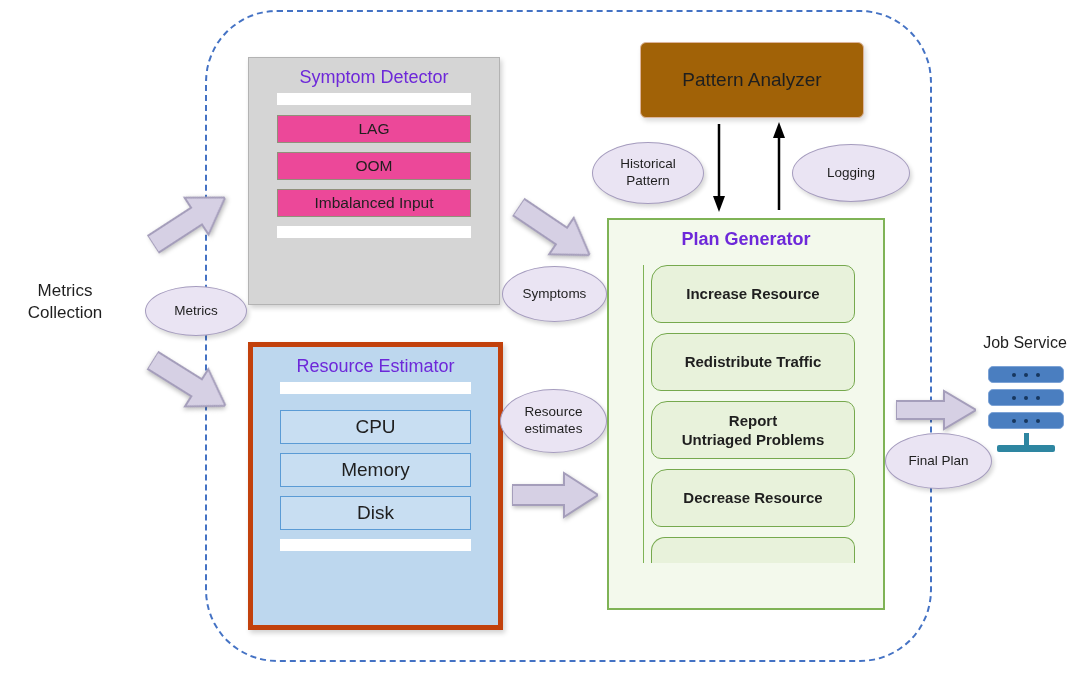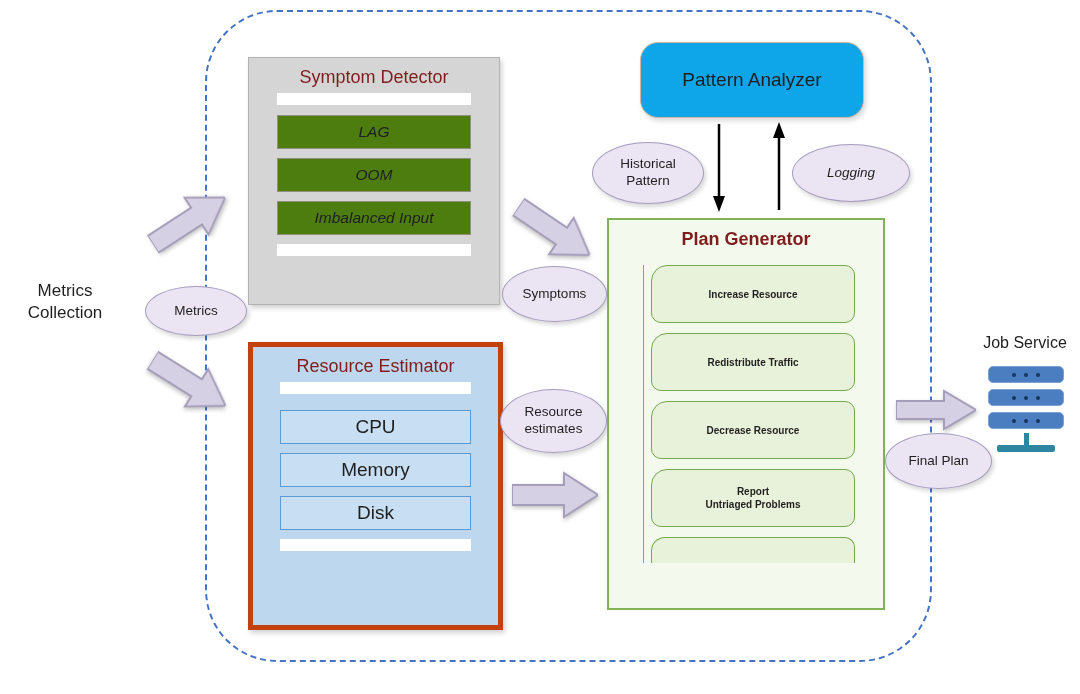--- a/index.html
+++ b/index.html
@@ -54,7 +54,7 @@
     left:248px;top:57px;width:250px;height:246px;background:#d5d5d5;
     border:1px solid #b3b3b3;box-shadow:2px 3px 5px rgba(0,0,0,.18);
   }
-  .box-title{padding-top:9px;height:26px;font-size:18px;text-align:center;color:#7f1d1d;}
+  .box-title{padding-top:9px;height:26px;font-size:18px;text-align:center;color:#6d28d9;}
   .strip{height:12px;background:#ffffff;margin:0 28px 10px 28px;}
   .sd-item{
     height:34px;margin:0 28px 9px 28px;background:#4d7c0f;border:1px solid #90907a;

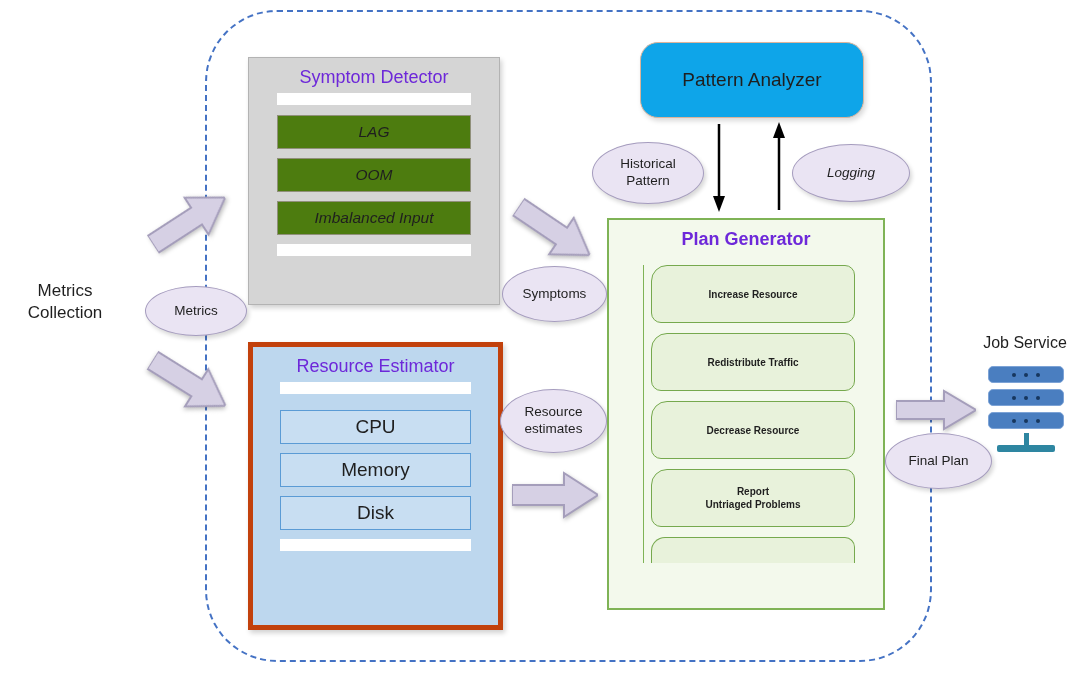--- a/index.html
+++ b/index.html
@@ -74,8 +74,8 @@
 
   
   .pa-box{
-    left:640px;top:42px;width:222px;height:74px;background:#0ea5e9;
-    border:1.5px solid #dcb49b;border-radius:18px;font-size:19px;
+    left:640px;top:42px;width:222px;height:74px;background:#a16207;
+    border:1.5px solid #dcb49b;border-radius:6px;font-size:19px;
     box-shadow:2px 3px 5px rgba(0,0,0,.15);
   }
 

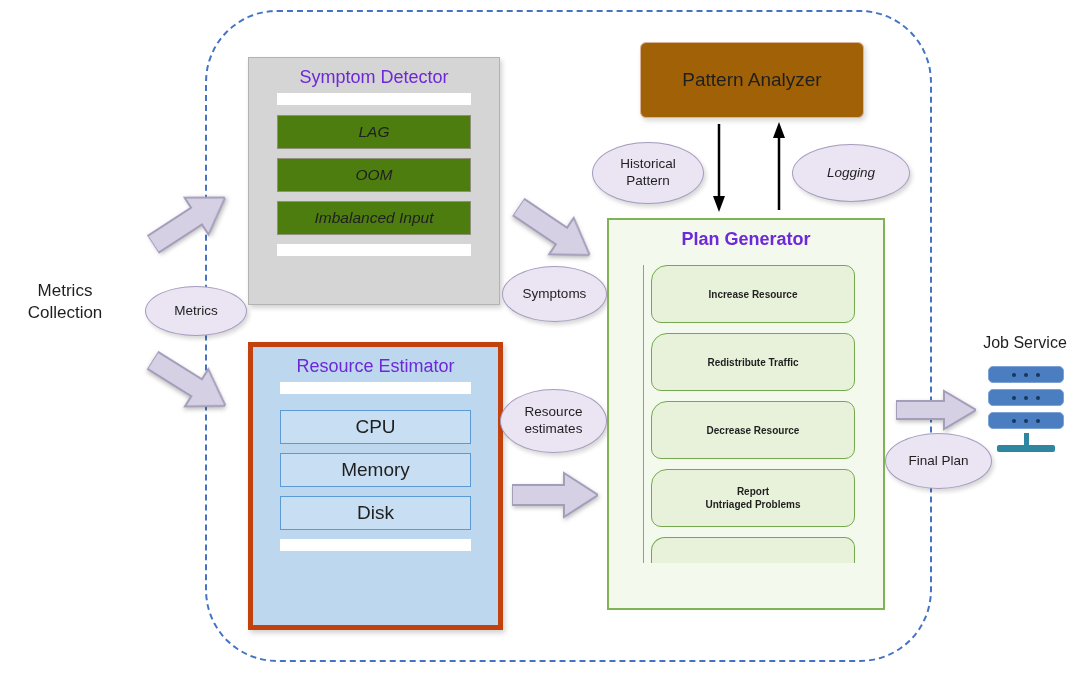--- a/index.html
+++ b/index.html
@@ -57,8 +57,8 @@
   .box-title{padding-top:9px;height:26px;font-size:18px;text-align:center;color:#6d28d9;}
   .strip{height:12px;background:#ffffff;margin:0 28px 10px 28px;}
   .sd-item{
-    height:34px;margin:0 28px 9px 28px;background:#4d7c0f;border:1px solid #90907a;
-    box-sizing:border-box;font-size:15.5px;font-style:italic;
+    height:28px;margin:0 28px 9px 28px;background:#ec4899;border:1px solid #90907a;
+    box-sizing:border-box;font-size:15.5px;
   }
 
   

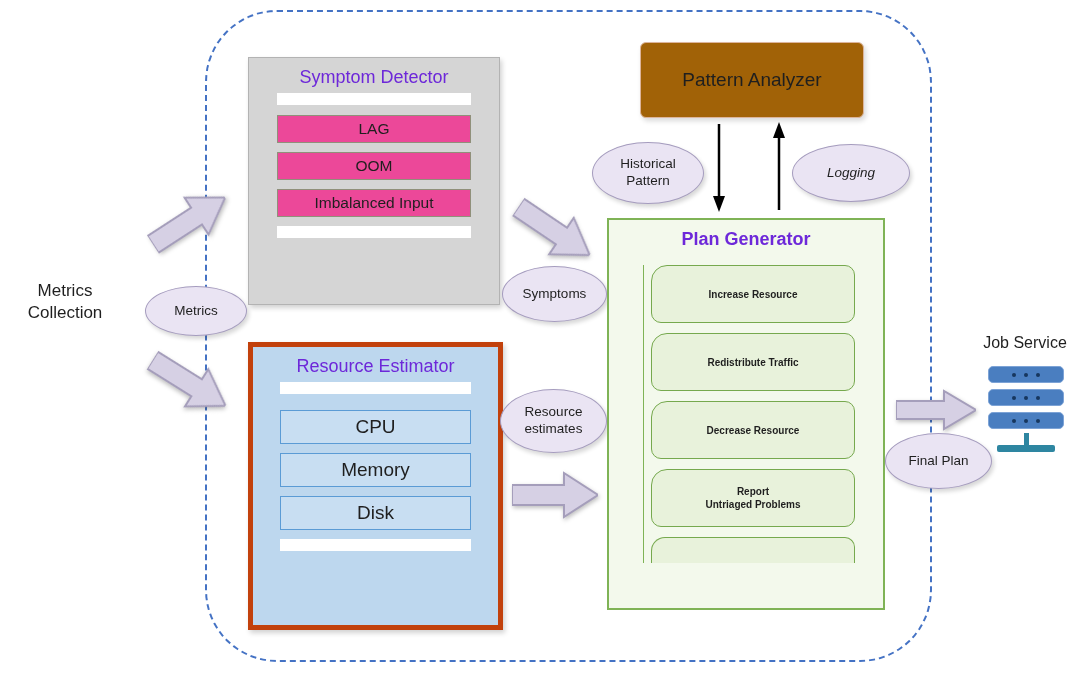--- a/index.html
+++ b/index.html
@@ -29,7 +29,7 @@
   }
   .e-metrics{left:145px;top:286px;width:100px;height:48px;}
   .e-hist{left:592px;top:142px;width:110px;height:60px;}
-  .e-logging{left:792px;top:144px;width:116px;height:56px;font-style:italic;}
+  .e-logging{left:792px;top:144px;width:116px;height:56px;}
   .e-symptoms{left:502px;top:266px;width:103px;height:54px;}
   .e-resest{left:500px;top:389px;width:105px;height:62px;}
   .e-final{left:885px;top:433px;width:105px;height:54px;}

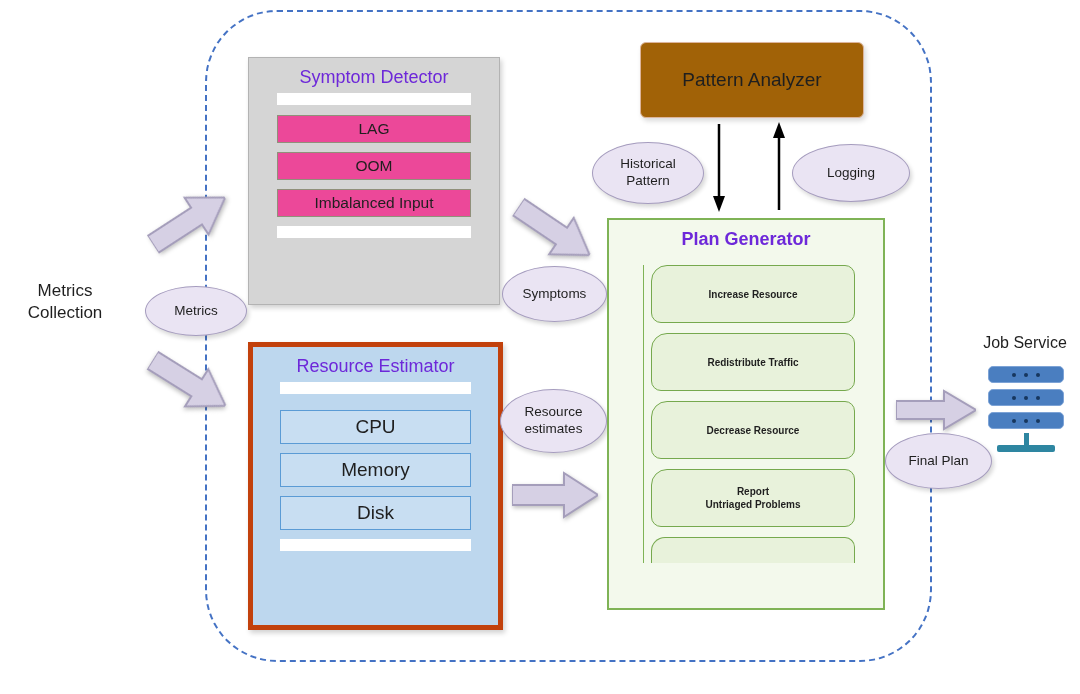--- a/index.html
+++ b/index.html
@@ -87,7 +87,7 @@
   .pg-items{margin:10px 28px 0 34px;border-left:1.5px solid #7fb356;padding-left:7px;}
   .pg-item{
     min-height:58px;margin-bottom:10px;background:#e8f2db;border:1.5px solid #76a94e;
-    border-radius:16px 10px 10px 10px;box-sizing:border-box;font-size:10px;line-height:1.3;
+    border-radius:16px 10px 10px 10px;box-sizing:border-box;font-size:15px;line-height:1.3;
   }
   .pg-item-empty{
     height:26px;background:#e8f2db;border:1.5px solid #76a94e;

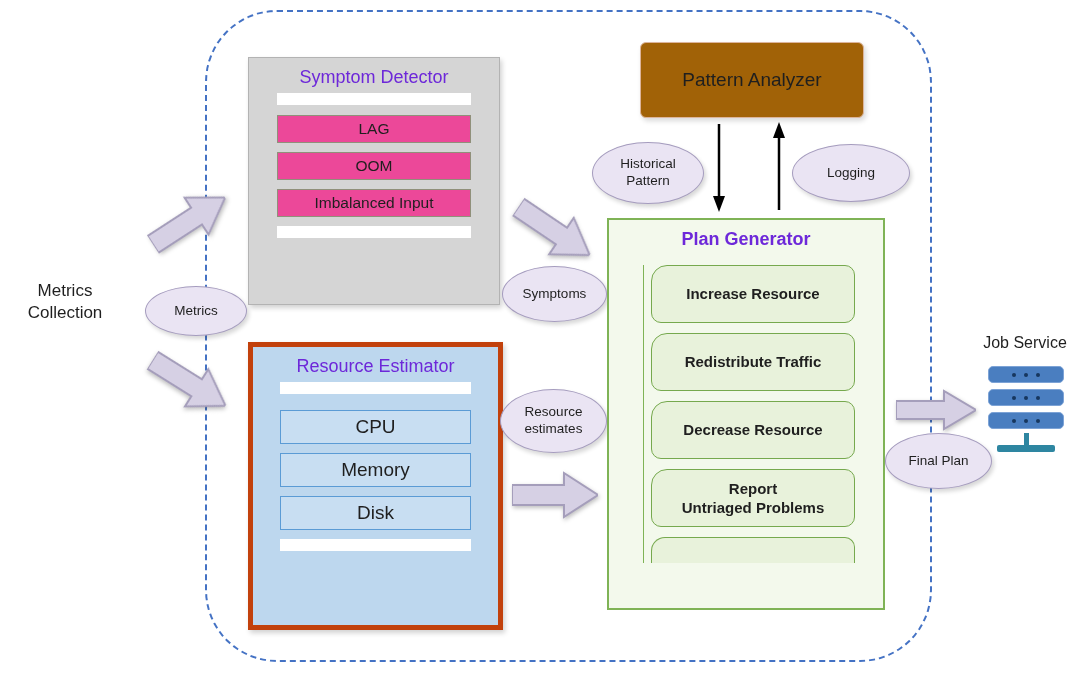--- a/index.html
+++ b/index.html
@@ -187,9 +187,9 @@
   <div class="pg-items">
     <div class="pg-item center prelines">Increase Resource</div>
     <div class="pg-item center prelines">Redistribute Traffic</div>
-    <div class="pg-item center prelines">Decrease Resource</div>
     <div class="pg-item center prelines">Report
 Untriaged Problems</div>
+    <div class="pg-item center prelines">Decrease Resource</div>
     <div class="pg-item-empty"></div>
   </div>
 </div>

